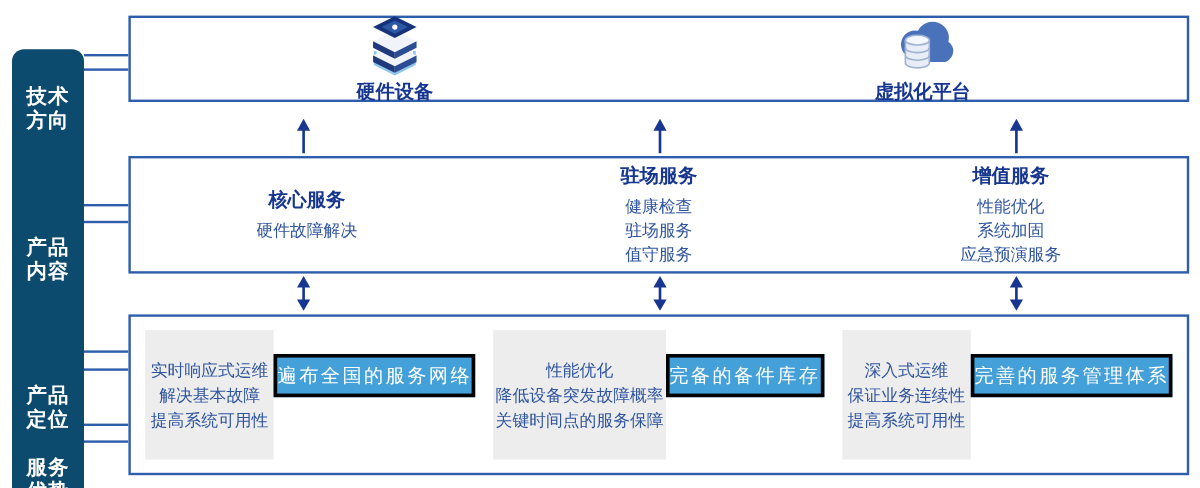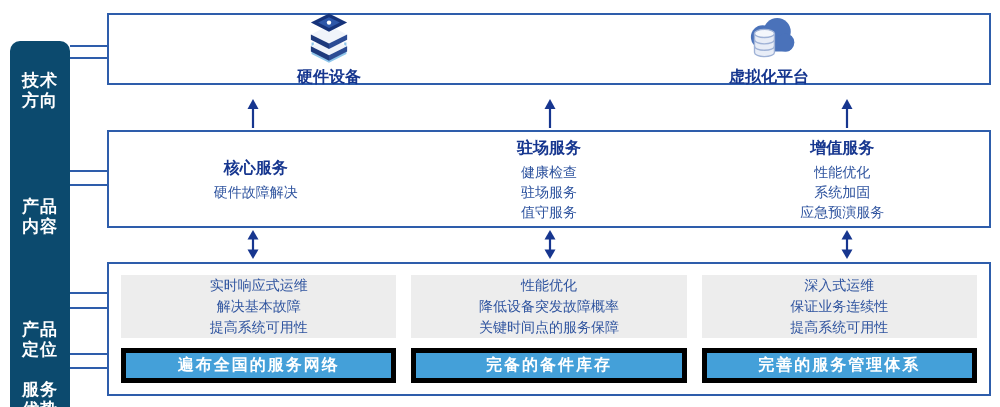--- a/index.html
+++ b/index.html
@@ -28,7 +28,7 @@
   .svc-title{font-size:16px;font-weight:bold;color:#16368f;line-height:22px;margin-bottom:3px;}
   .svc-item{font-size:14px;color:#2f549f;line-height:20px;}
 
-  .pos-col{flex:1;display:flex;flex-direction:column;justify-content:space-between;}
+  .pos-col{flex:1;display:flex;flex-direction:row;justify-content:space-between;}
   .gray-box{flex:1;background:#ededed;display:flex;flex-direction:column;
             align-items:center;justify-content:center;}
   .gray-line{font-size:14px;color:#2f549f;line-height:21px;text-align:center;}

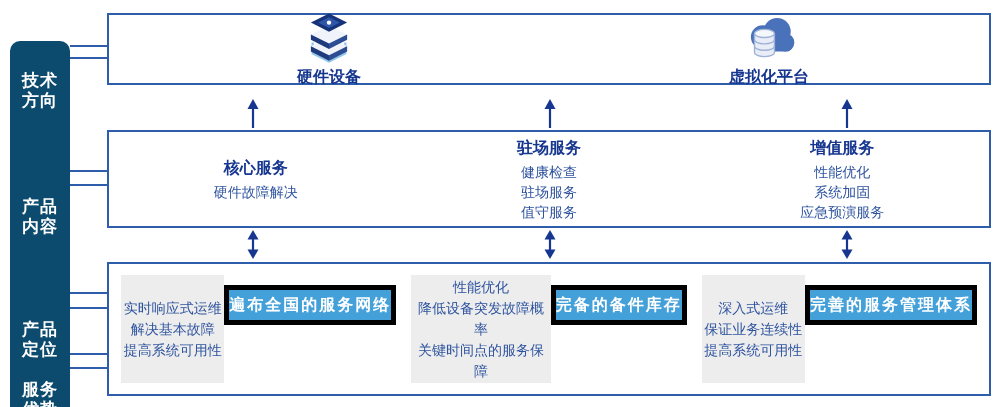--- a/index.html
+++ b/index.html
@@ -32,9 +32,9 @@
   .gray-box{flex:1;background:#ededed;display:flex;flex-direction:column;
             align-items:center;justify-content:center;}
   .gray-line{font-size:14px;color:#2f549f;line-height:21px;text-align:center;}
-  .blue-bar{margin-top:10px;height:30px;background:#44a0d9;border:5px solid #000000;
+  .blue-bar{margin-top:20px;height:30px;background:#44a0d9;border:3px solid #000000;
             display:flex;align-items:center;justify-content:center;
-            color:#fff;font-size:16px;font-weight:bold;letter-spacing:2px;}
+            color:#fff;font-size:16px;font-weight:normal;letter-spacing:2px;}
 
   .arrow{position:absolute;width:14px;height:29px;}
   .icon-wrap{width:64px;height:56px;display:flex;align-items:center;justify-content:center;}

